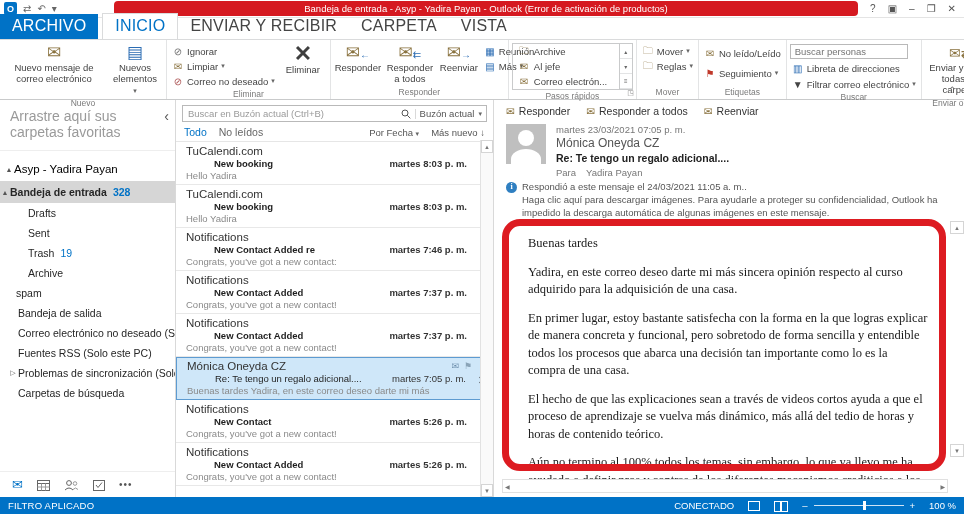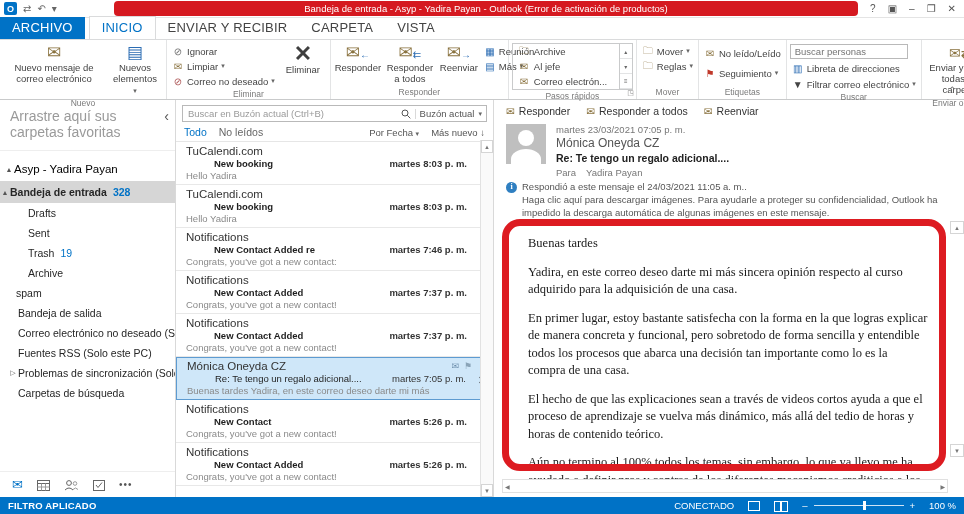--- a/index.html
+++ b/index.html
@@ -17,7 +17,7 @@
 
   
   .tabrow { height:21px; display:flex; align-items:flex-end; background:#fff; padding-left:0; }
-  .tab { padding:3px 12px 4px; font-size:13px; letter-spacing:.2px; color:#444; cursor:default; }
+  .tab { padding:3px 12px 4px; font-size:16px; letter-spacing:.2px; color:#444; cursor:default; }
   .tab.file { background:#0072c6; color:#fff; margin-right:4px; }
   .tab.active { color:#0072c6; border:1px solid #dadbdc; border-bottom:none; background:#fff; }
 

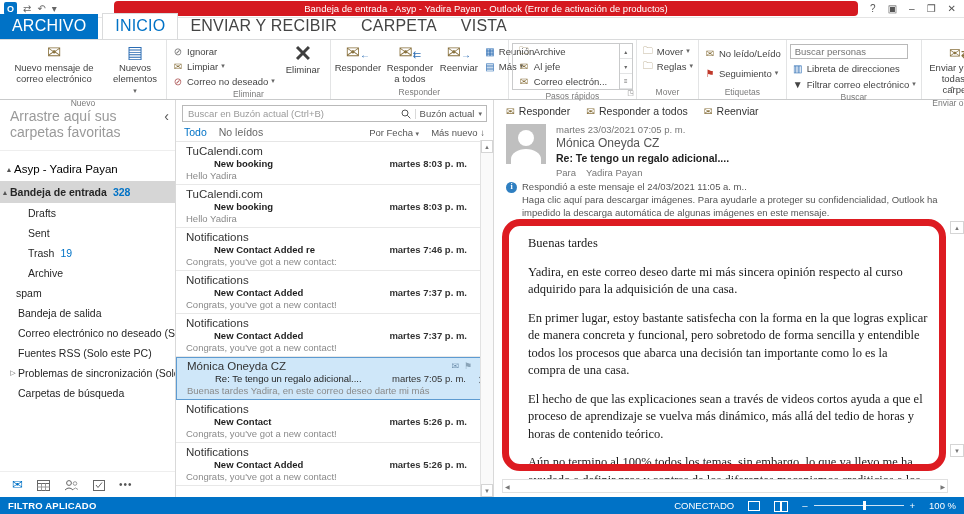--- a/index.html
+++ b/index.html
@@ -111,7 +111,7 @@
 
   
   .statusbar { height:17px; background:#0072c6; color:#fff; display:flex; align-items:center; font-size:9.5px; padding:0 8px; }
-  .statusbar .left { font-weight:bold; letter-spacing:.2px;text-align:center; }
+  .statusbar .left { font-weight:normal; letter-spacing:.2px;text-align:center; }
   .statusbar .right { margin-left:auto; display:flex; align-items:center; gap:14px; }
   .zoomctl { display:flex; align-items:center; gap:6px; }
   .zoomtrack { width:90px; height:1px; background:#cfe3f5; position:relative; }

